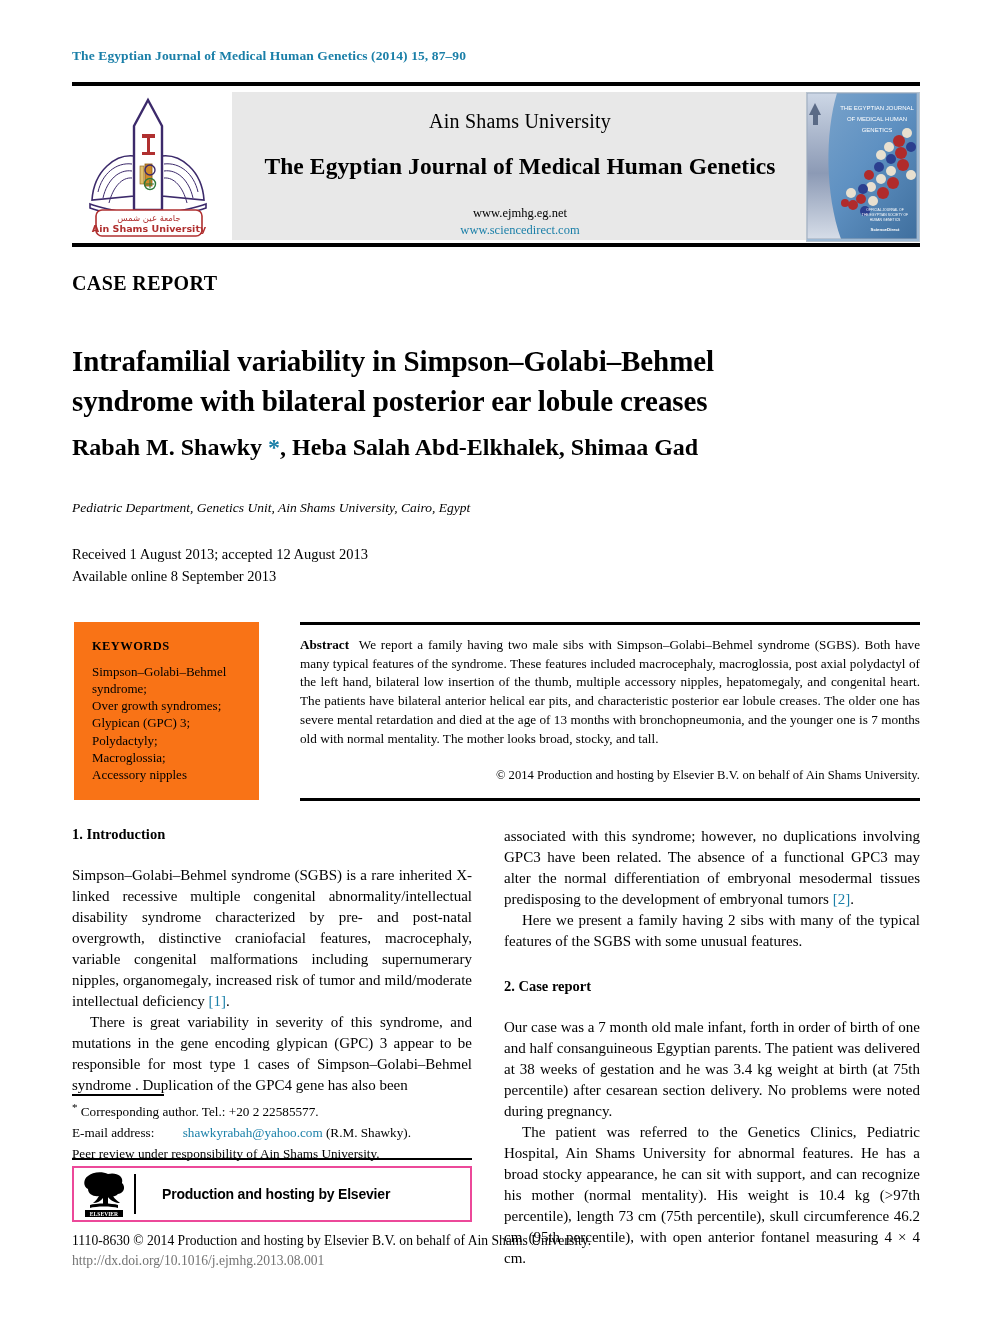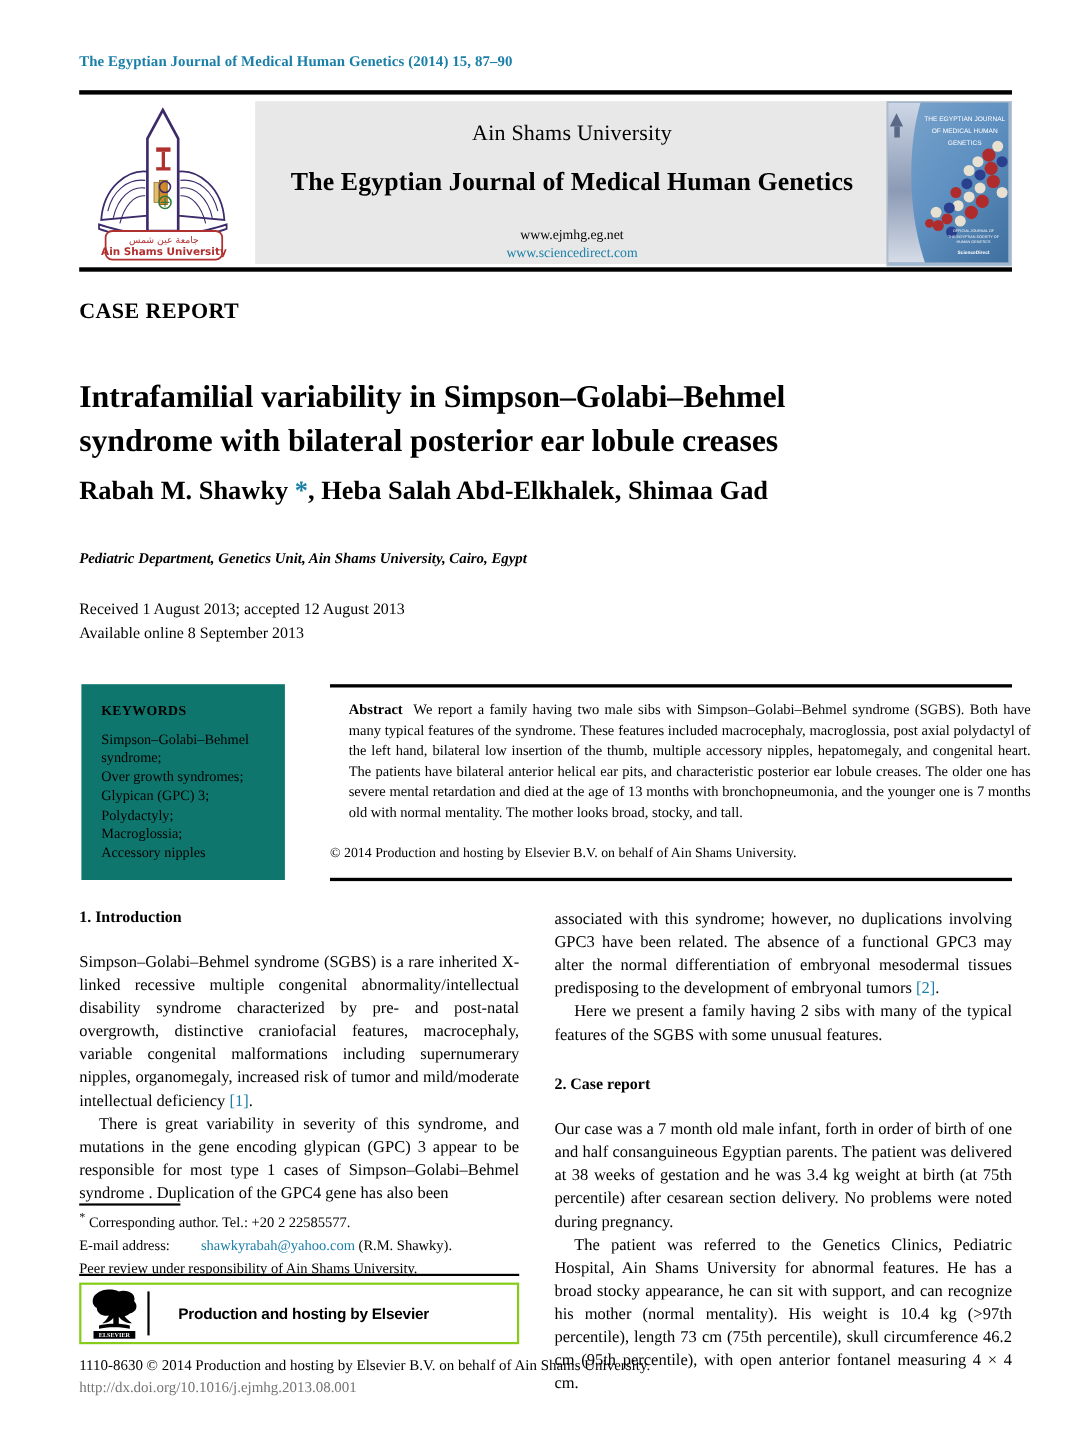--- a/index.html
+++ b/index.html
@@ -141,7 +141,7 @@
     top: 500px;
     font-size: 13.5px;
     font-style: italic;
-    font-weight: bold;
+    font-weight: normal;
     text-align: right;
   }
   .dates {

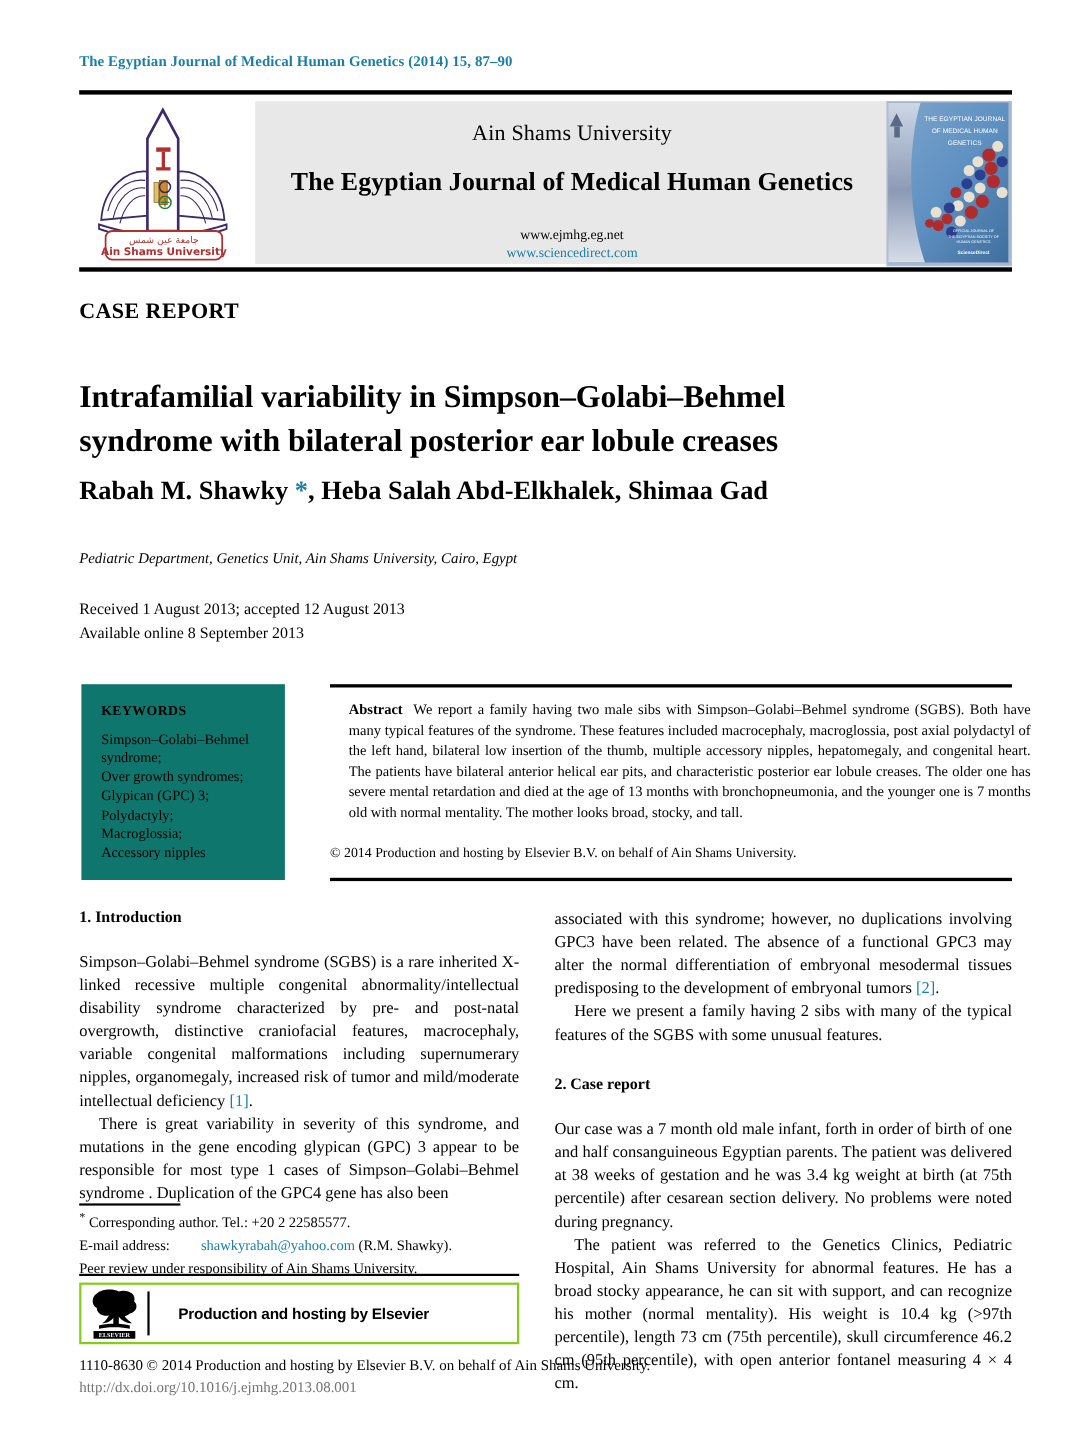--- a/index.html
+++ b/index.html
@@ -159,7 +159,7 @@
     top: 622px;
     width: 185px;
     height: 178px;
-    background: #0f766e;
+    background: #f97316;
     box-sizing: border-box;
     padding: 17px 16px 0 18px;
     font-family: Liberation Serif, serif;

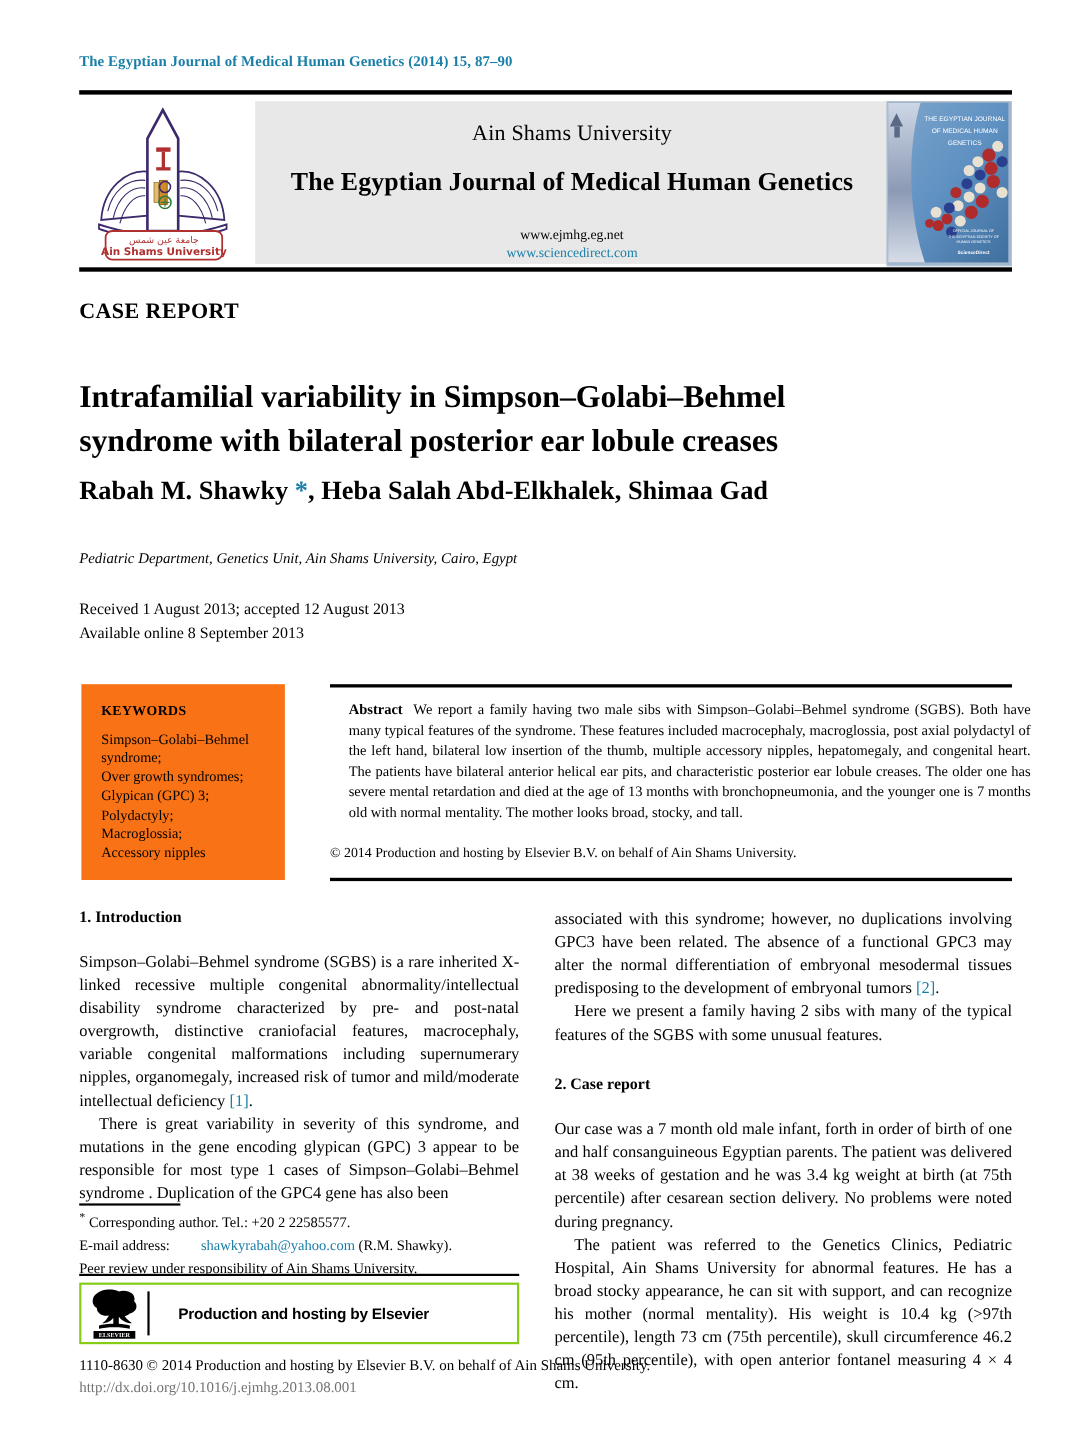--- a/index.html
+++ b/index.html
@@ -200,7 +200,6 @@
     font-size: 13.2px;
     line-height: 1.42;
     text-align: justify;
-    margin-left: 17px;
   }
   .abstract .ab-label { font-weight: bold; }
   .abs-copyright {

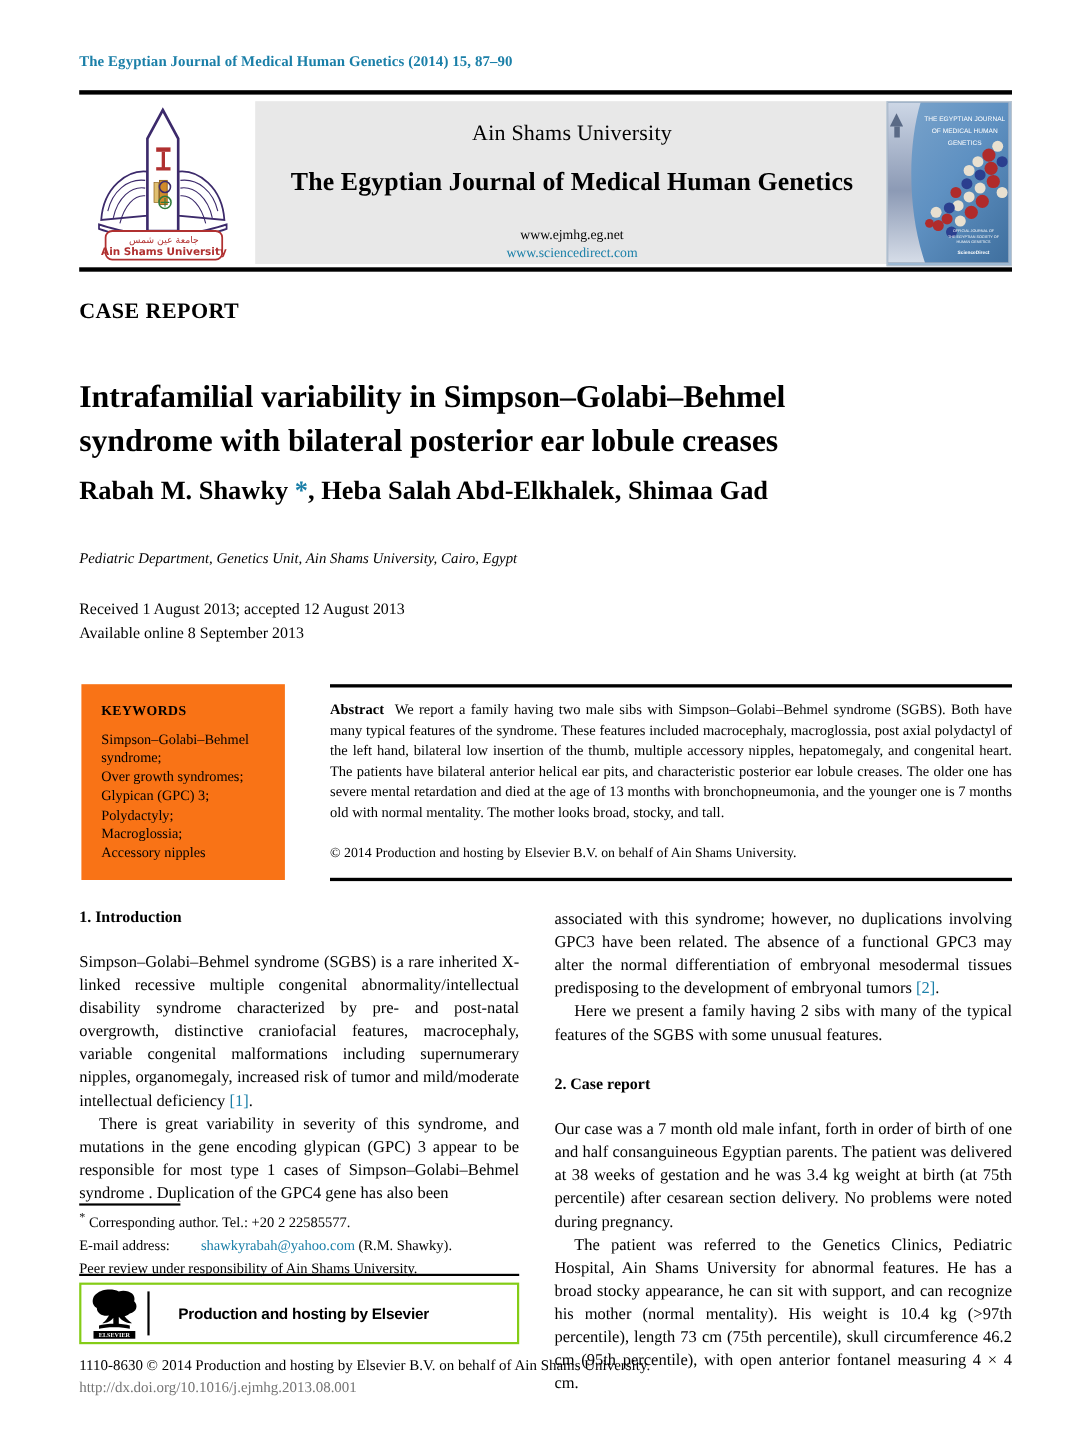--- a/index.html
+++ b/index.html
@@ -208,7 +208,7 @@
     top: 768px;
     width: 620px;
     font-size: 12.6px;
-    text-align: left;
+    text-align: right;
   }
 
   

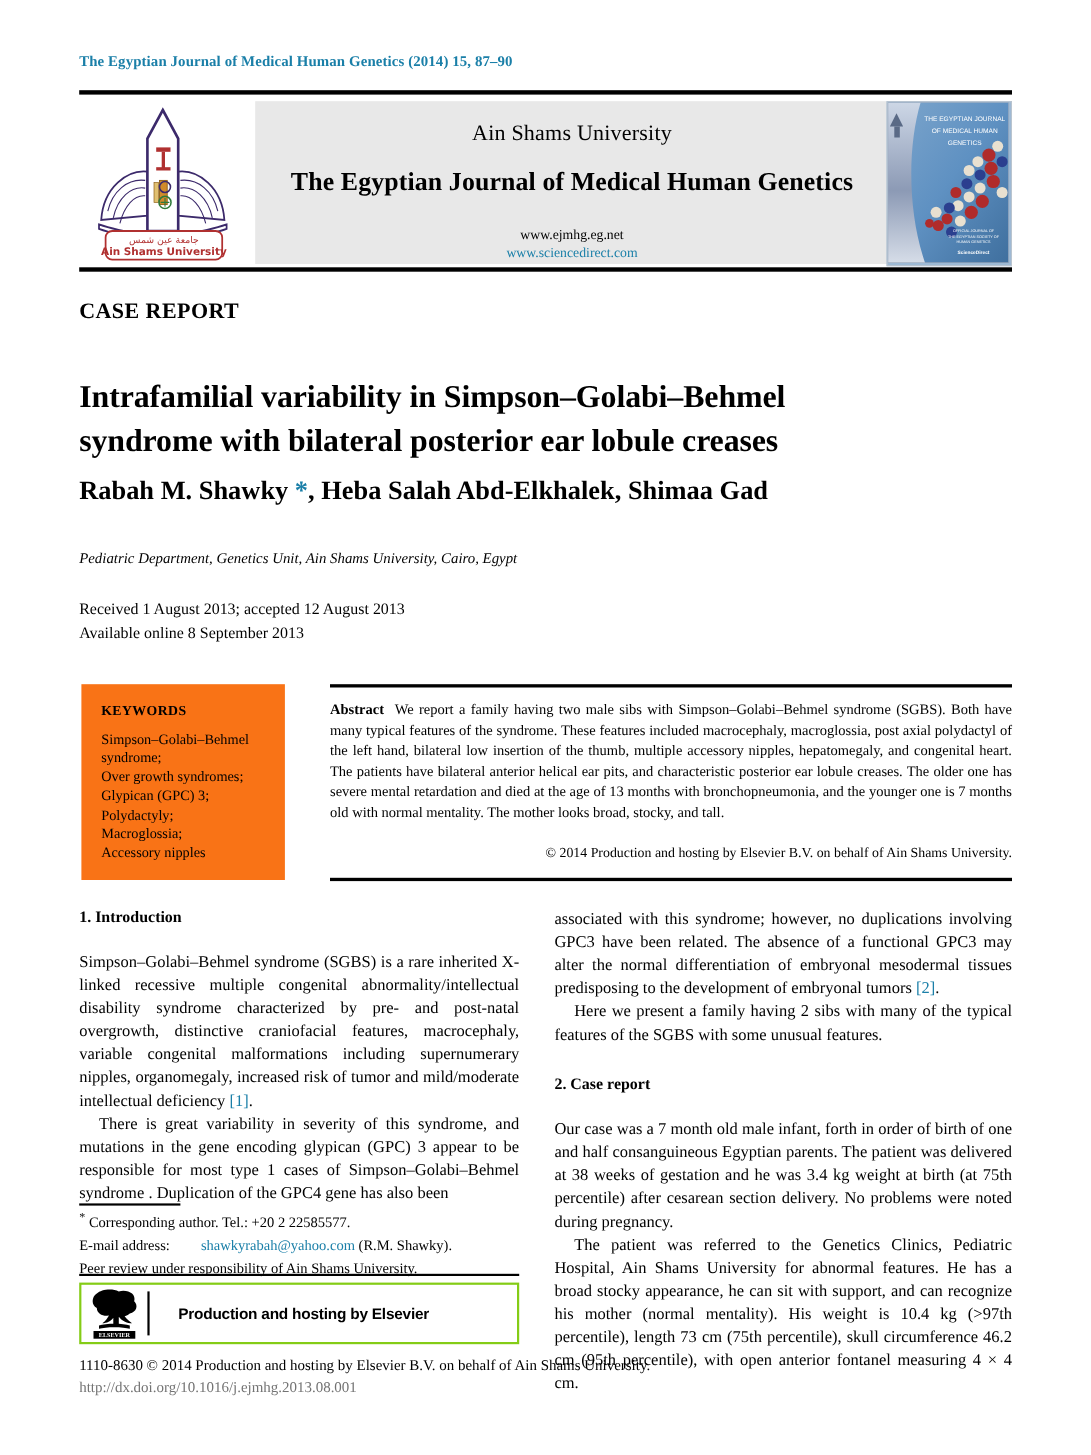--- a/index.html
+++ b/index.html
@@ -278,7 +278,7 @@
     top: 1166px;
     width: 400px;
     height: 56px;
-    border: 2px solid #84cc16;
+    border: 2px solid #ec4899;
     box-sizing: border-box;
     display: flex;
     align-items: center;

